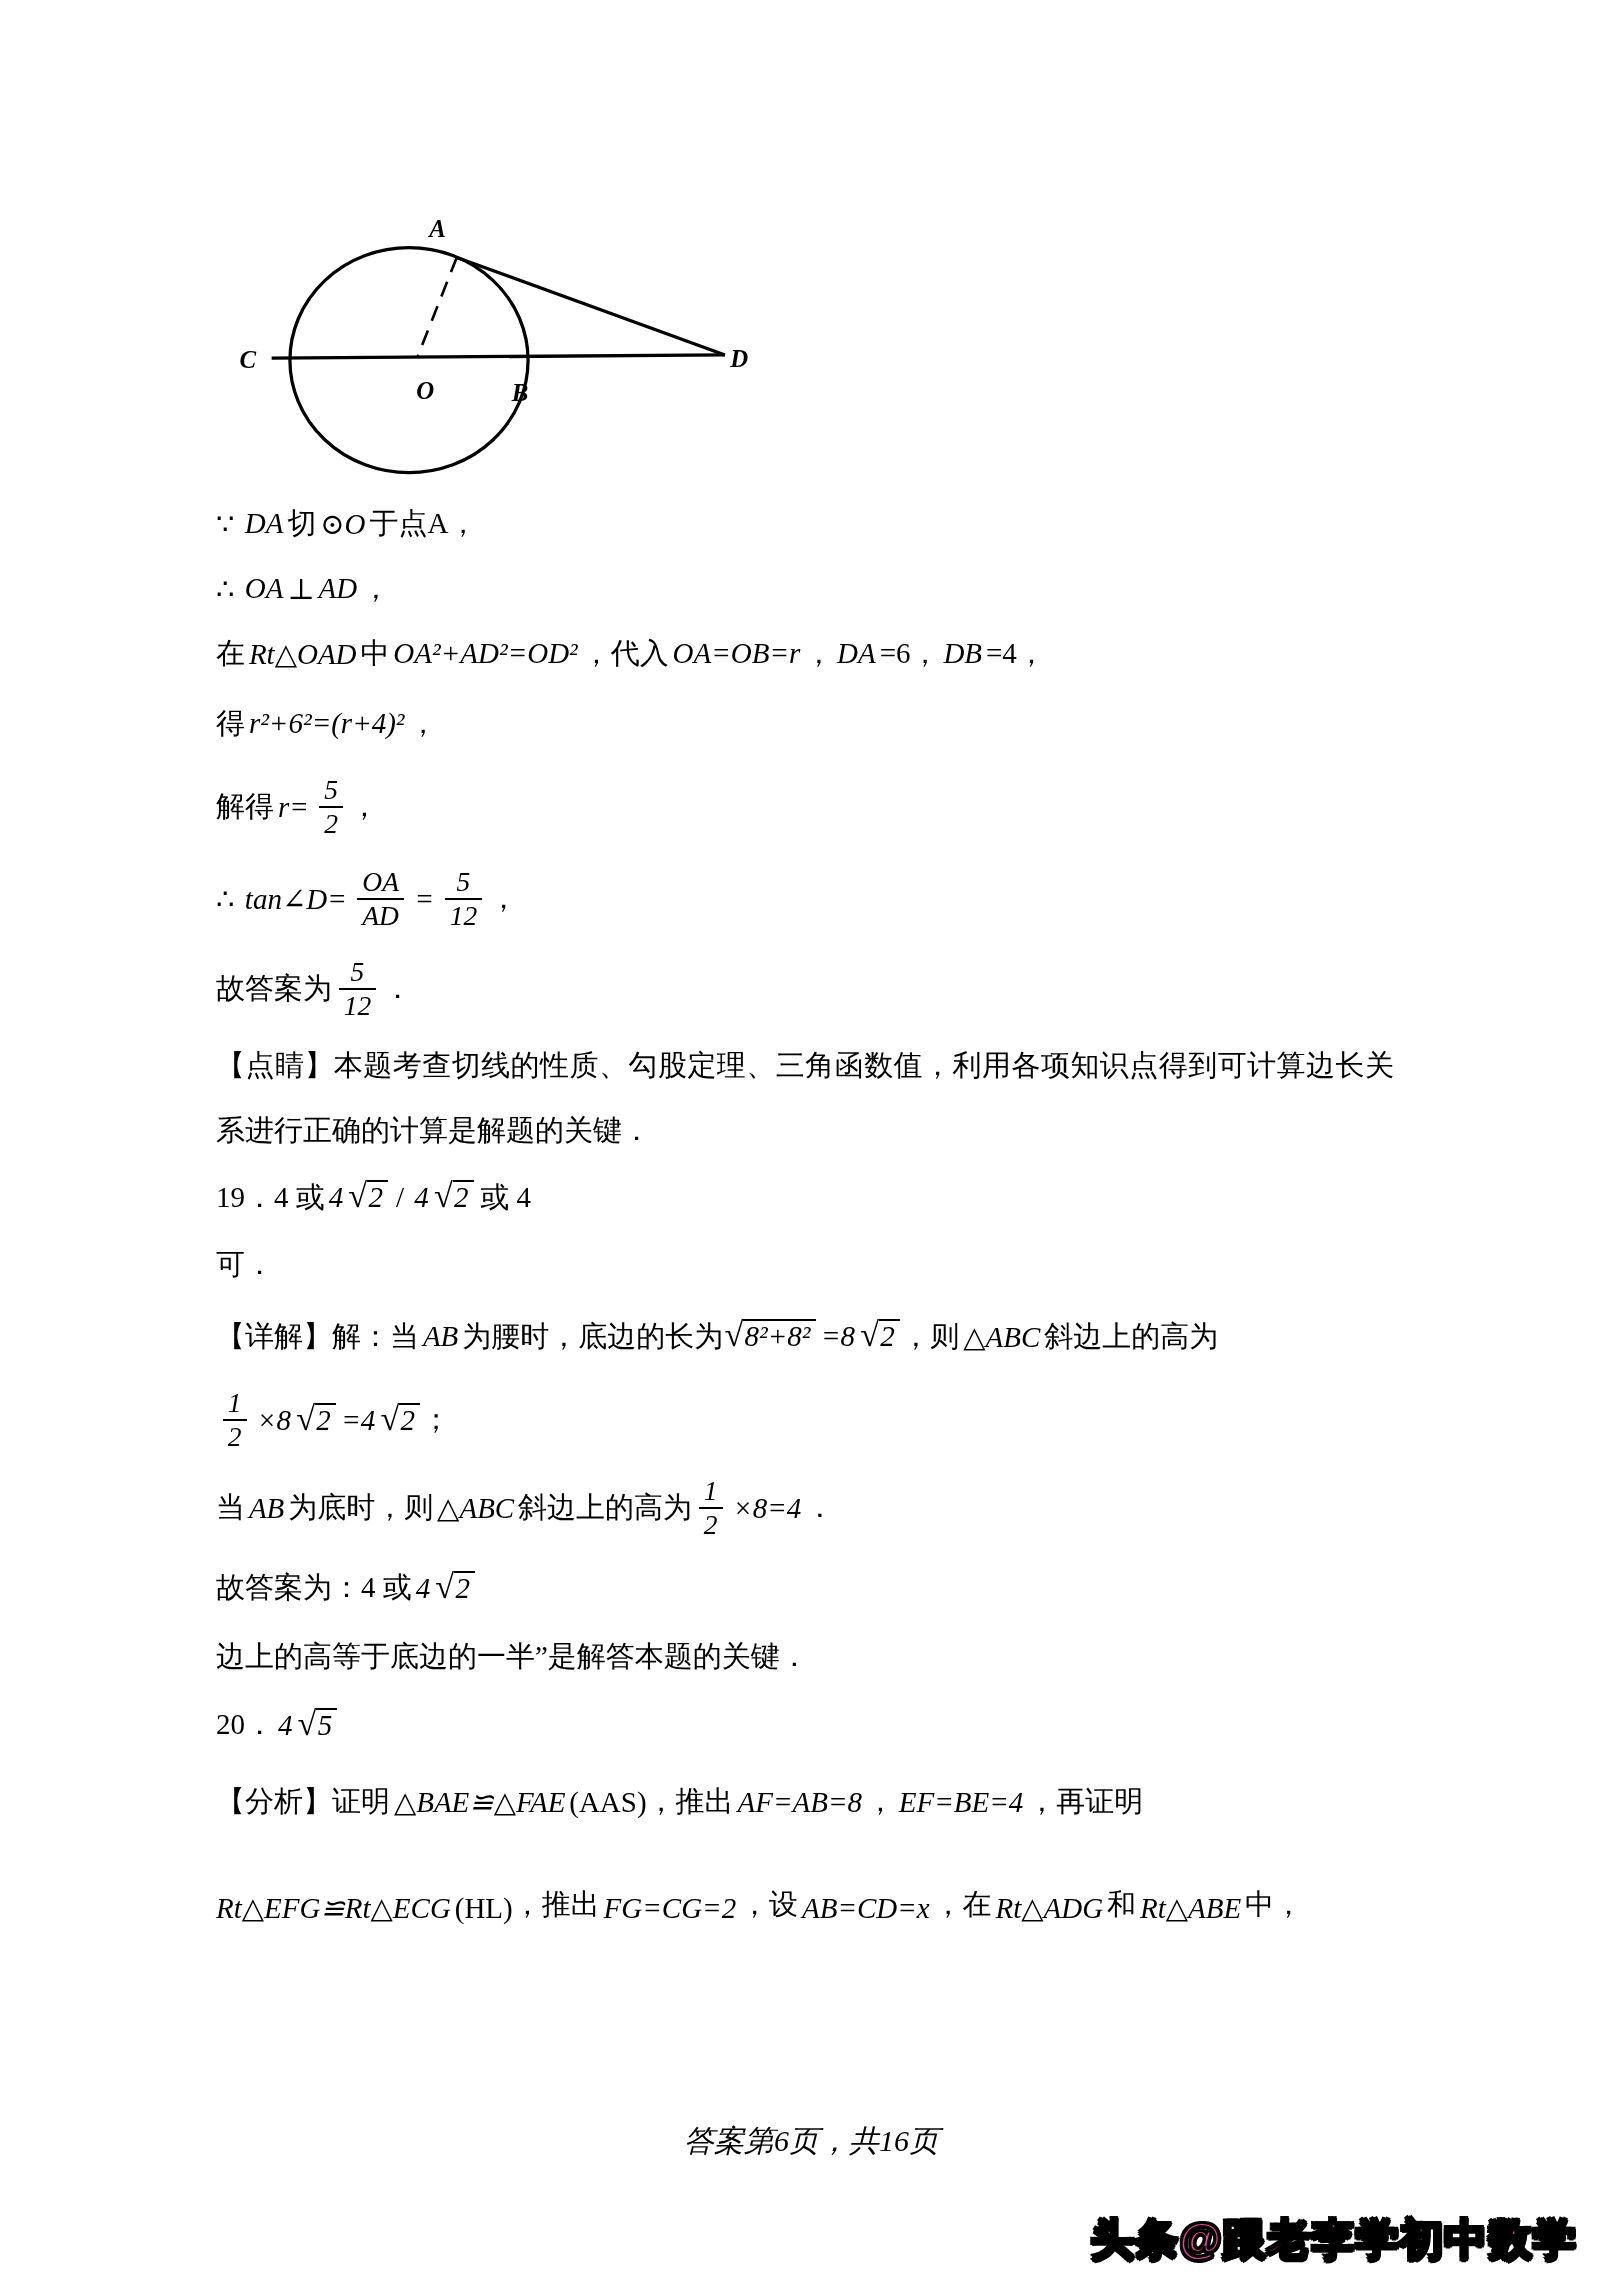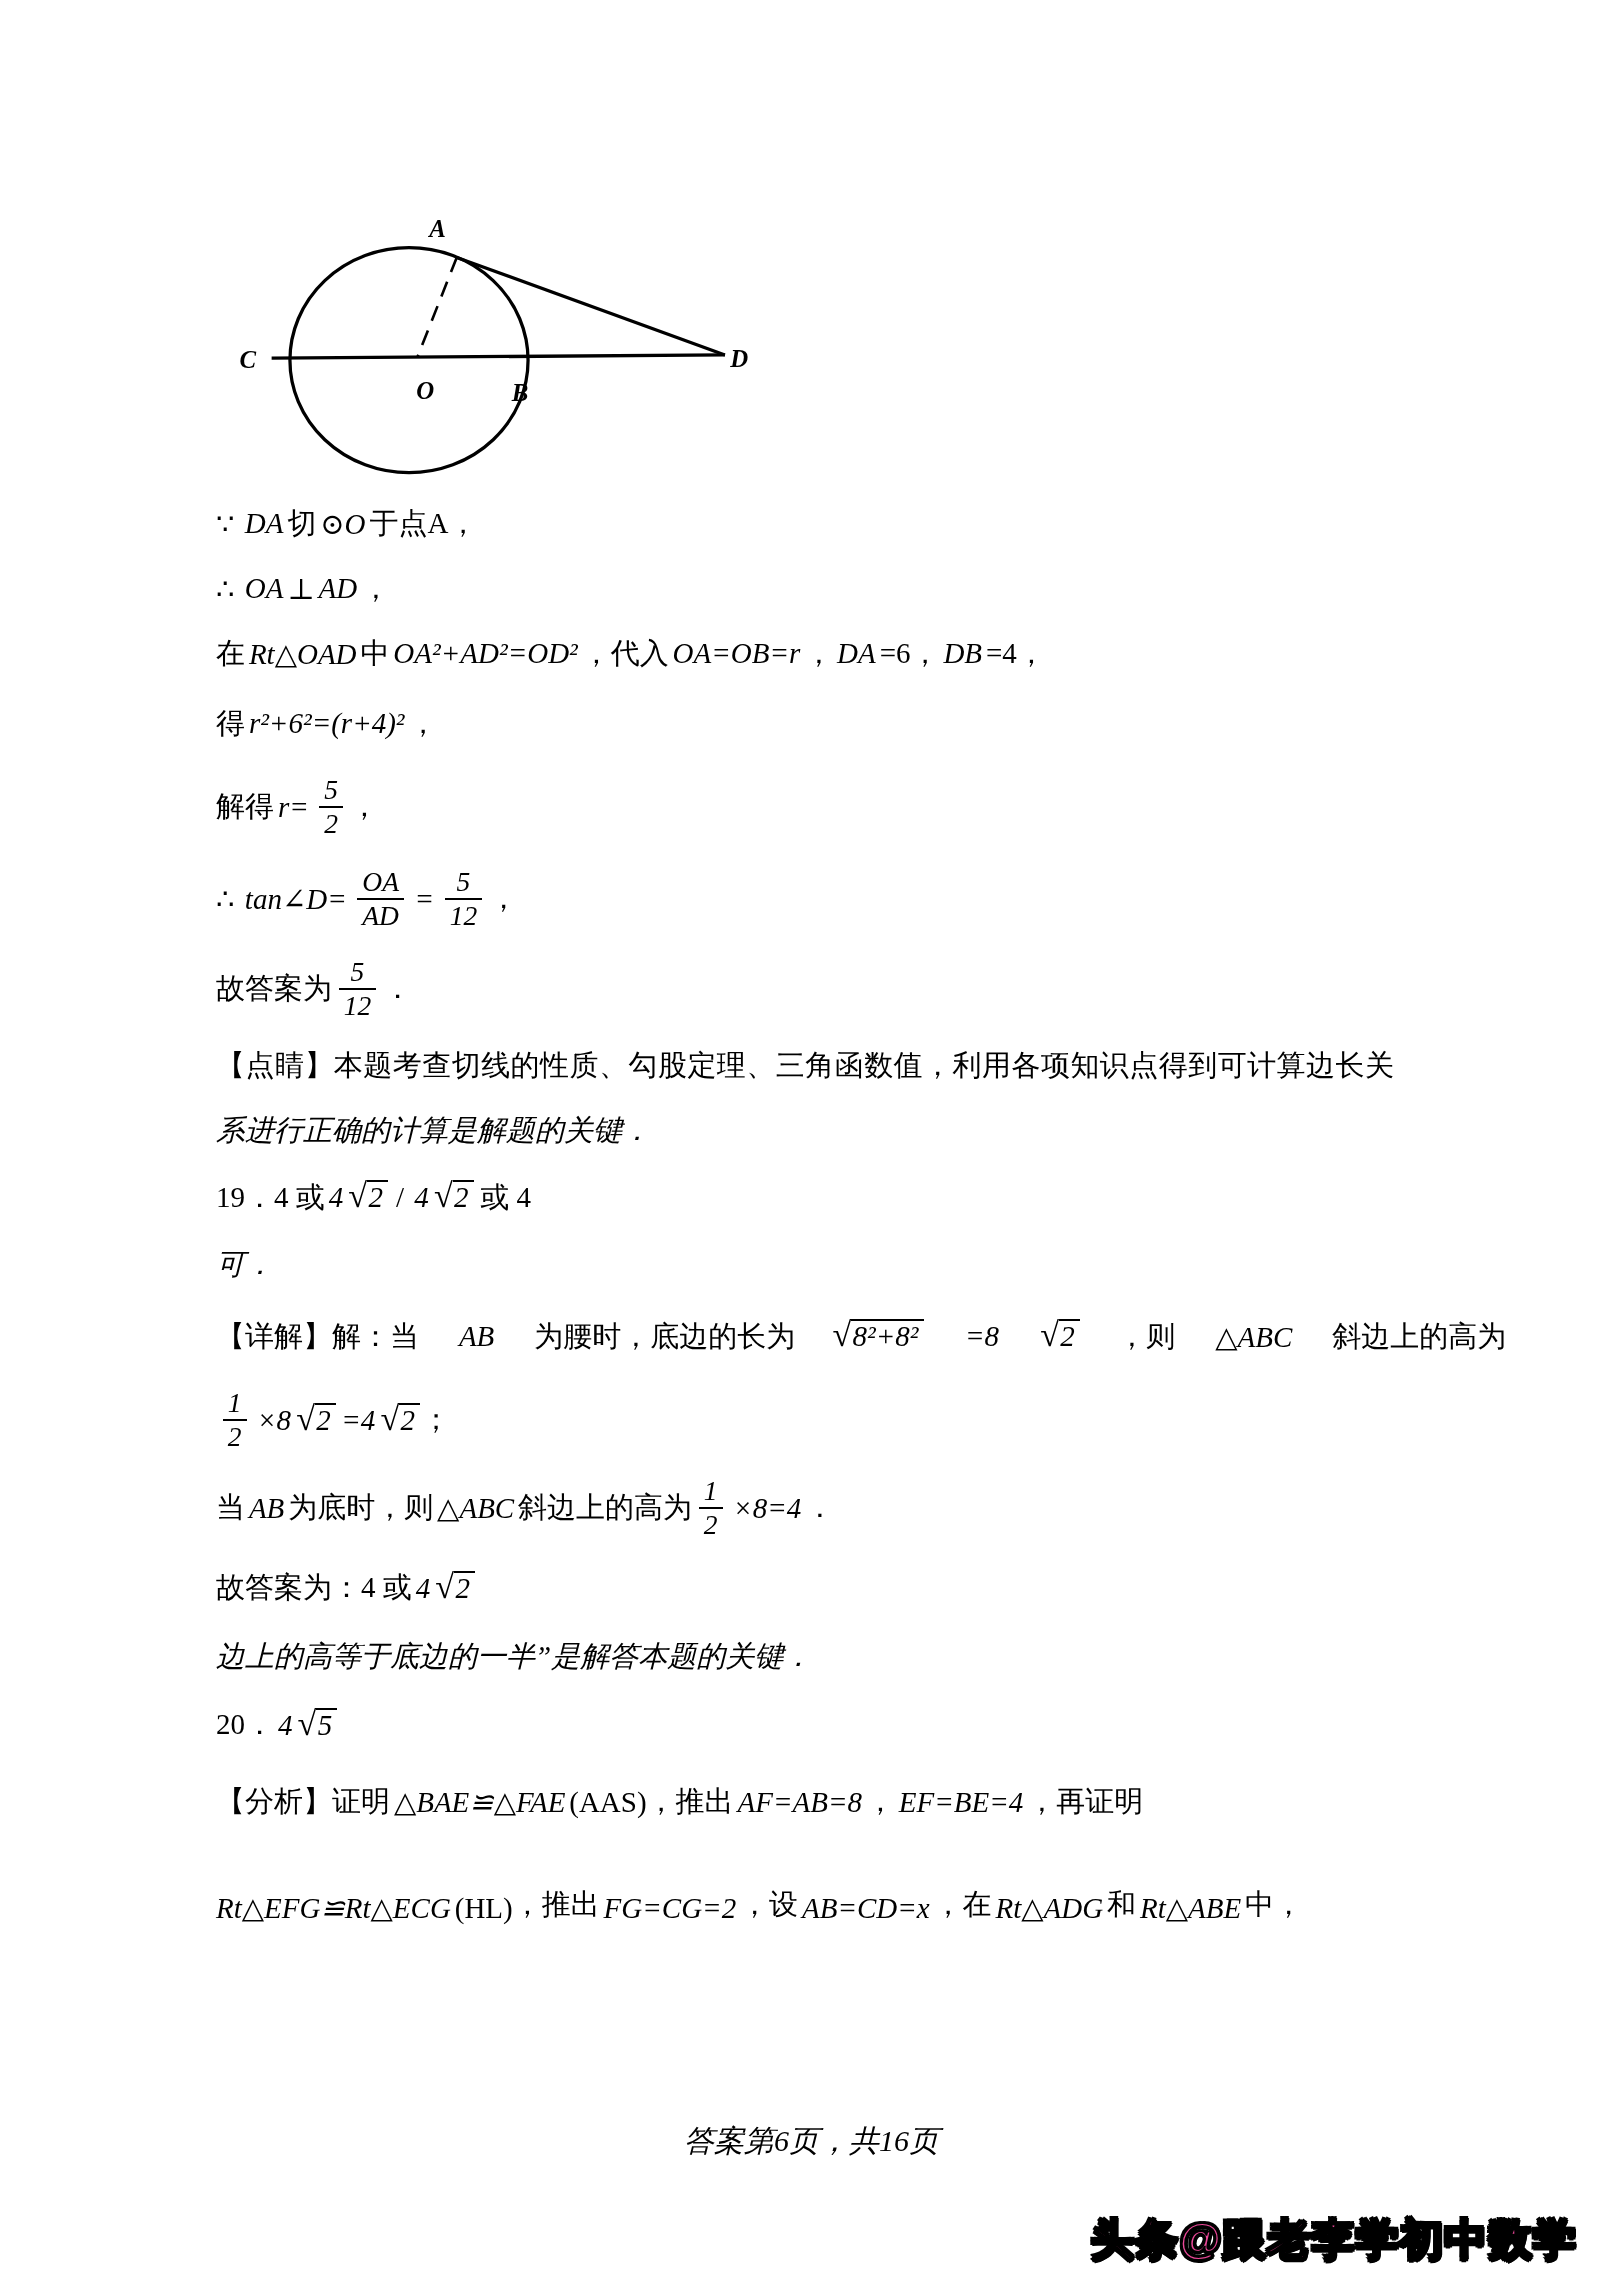--- a/index.html
+++ b/index.html
@@ -20,7 +20,7 @@
 
   
   .fline { display:flex; align-items:center; white-space:nowrap; }
-  .bline { display:block;font-style:italic; }
+  .bline { display:block; }
   .jline { display:block; width:1178px; text-align:justify; text-align-last:justify; }
   .cn { font-style:normal; }
   .m  { font-style:italic; padding:0 3.9px; }

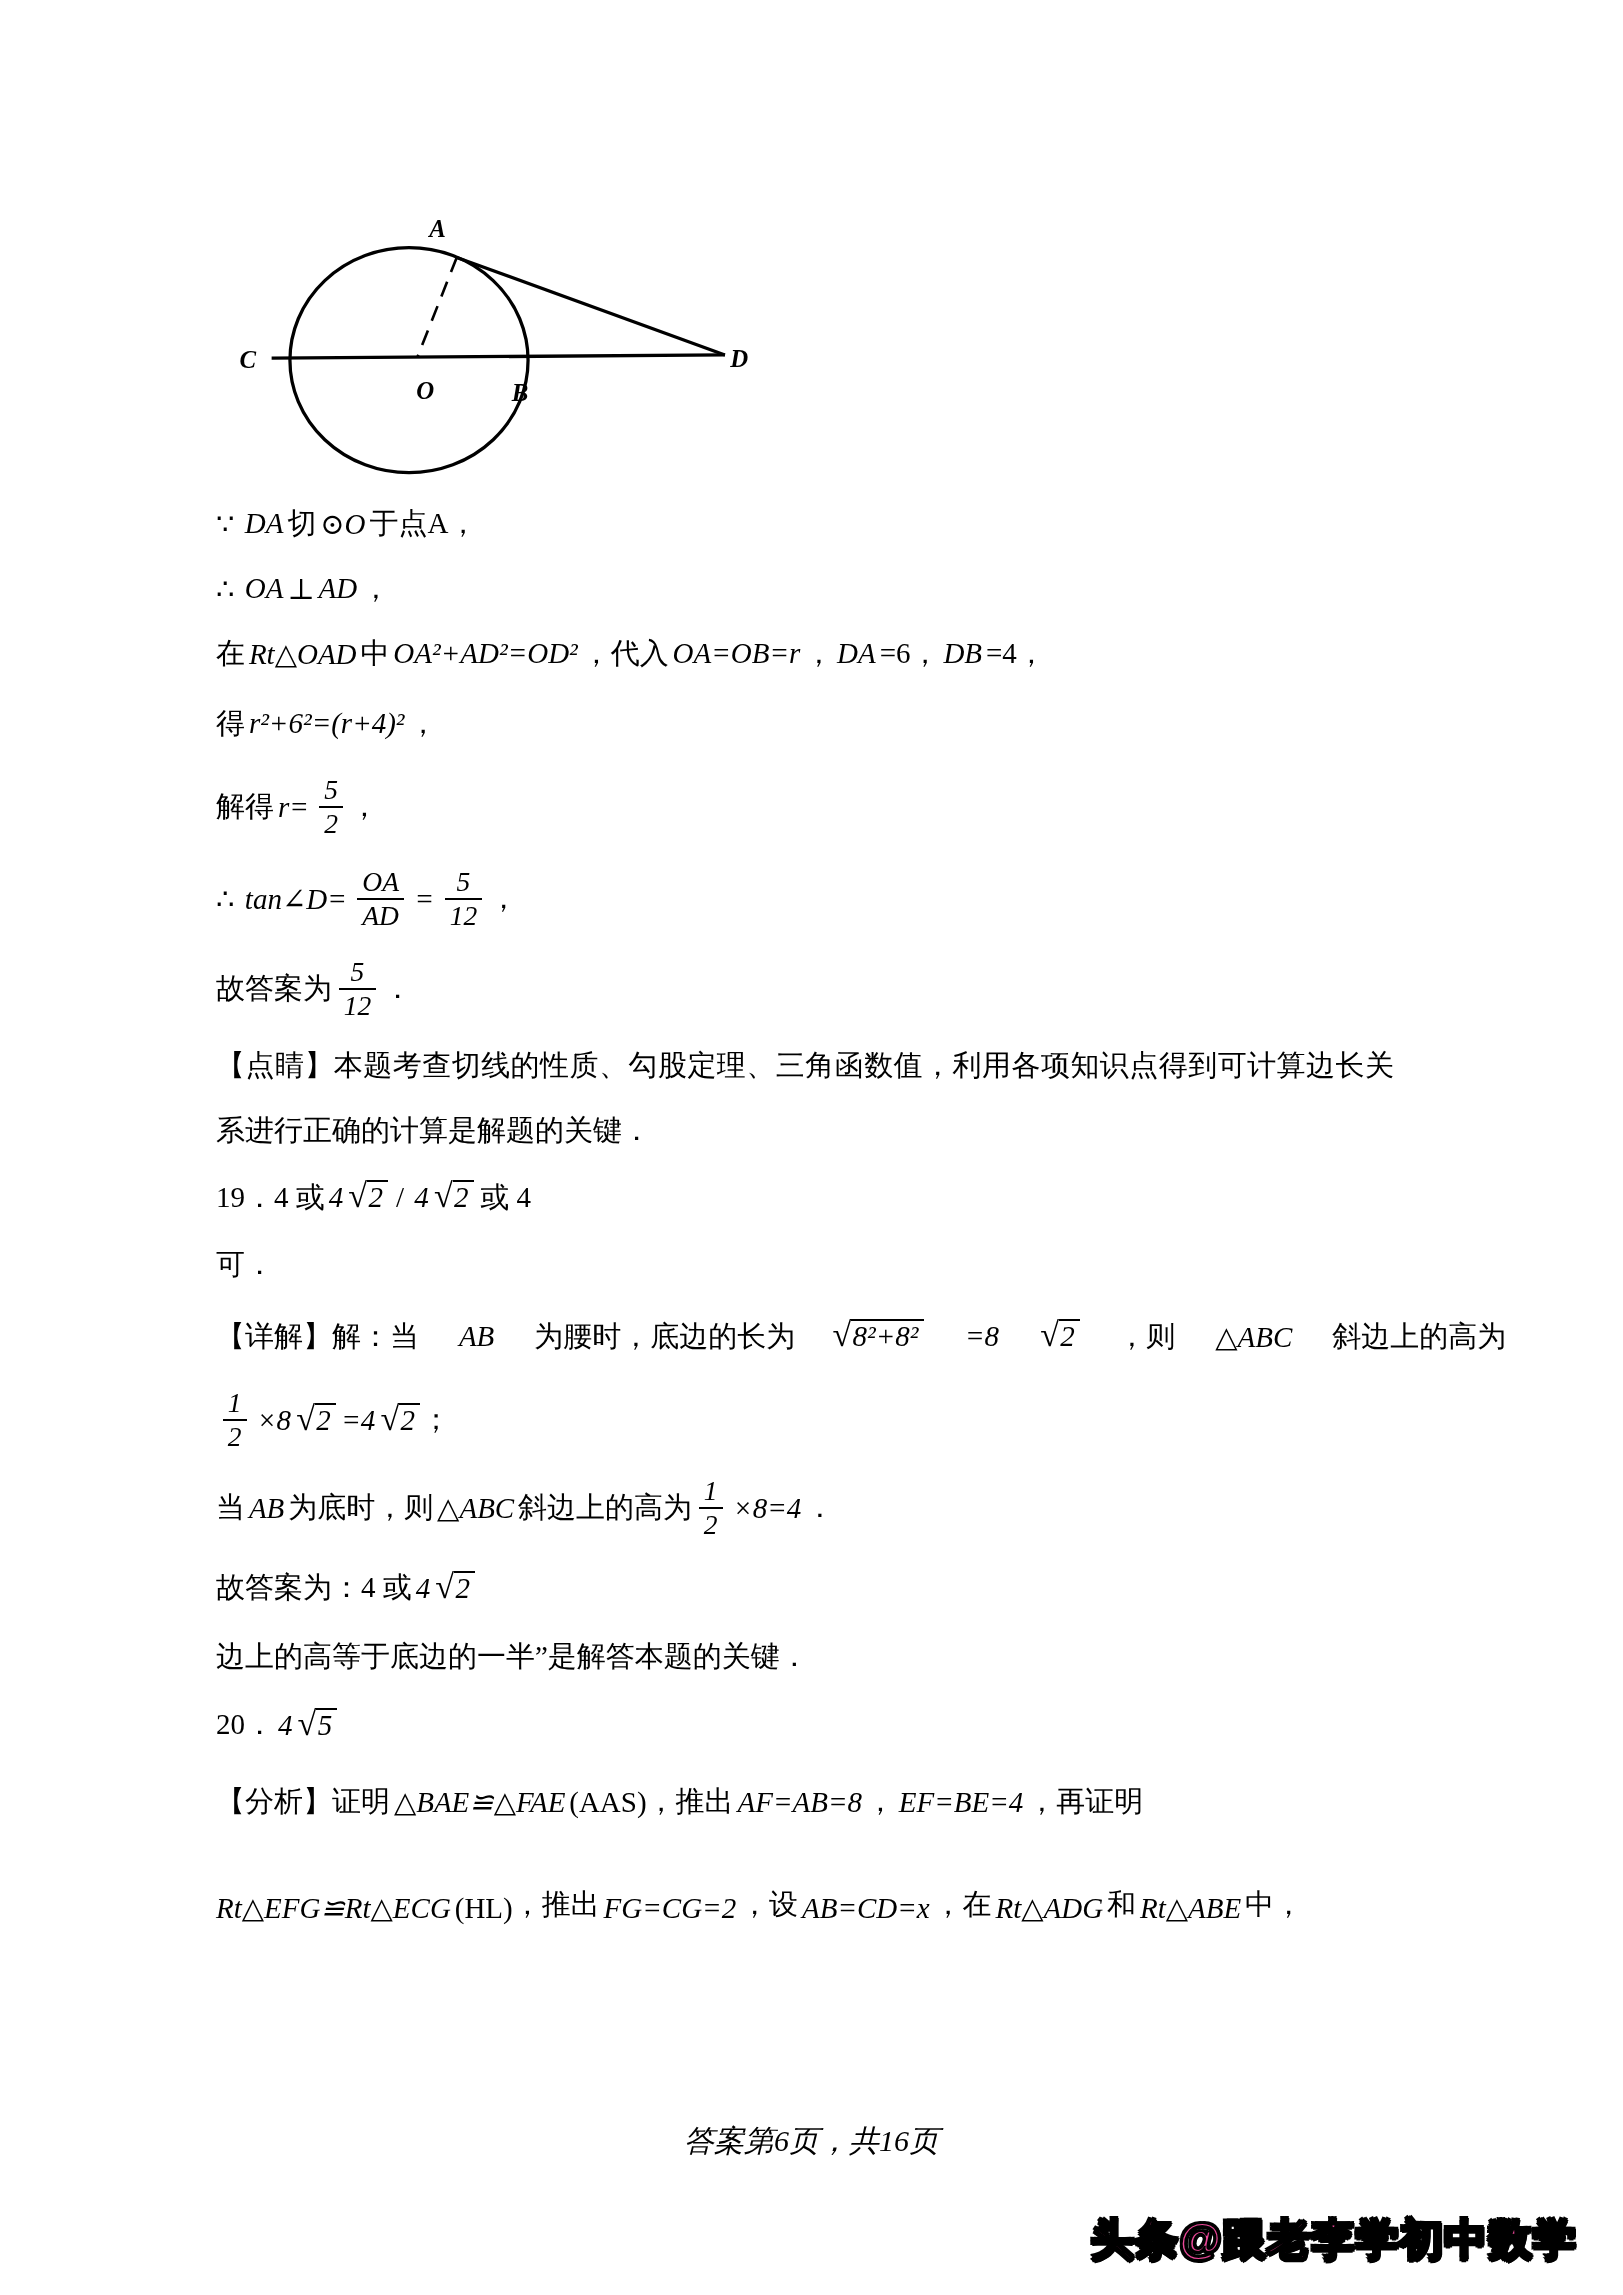--- a/index.html
+++ b/index.html
@@ -164,7 +164,7 @@
 
     <div class="bline" style="height:65px; line-height:65px;">可．</div>
 
-    <div class="fline" style="height:79px;gap:36px;">
+    <div class="fline" style="height:79px;">
       <span class="cn">【详解】解：当</span>
         <span class="m">AB</span>
         <span class="cn">为腰时，底边的长为</span>

